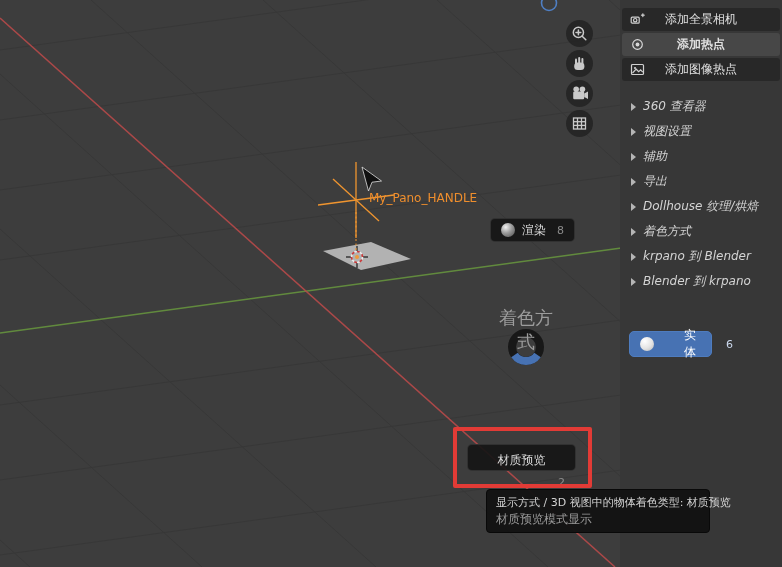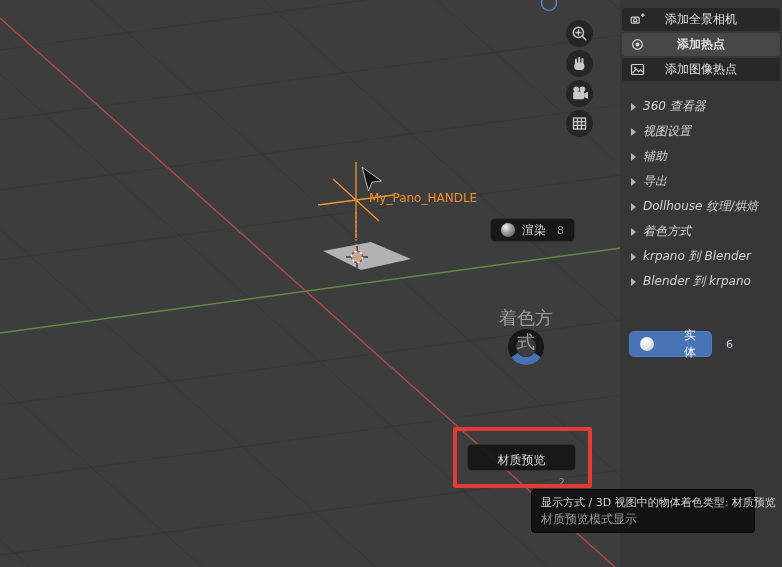--- a/index.html
+++ b/index.html
@@ -53,7 +53,7 @@
   
   #tooltip { position:absolute; z-index:40; left:486px; top:489px; width:224px;
              background:rgba(19,19,19,.97); border:1px solid #090909; border-radius:4px;
-             padding:6px 9px;margin-left:45px; }
+             padding:6px 9px; }
   #tooltip .l1 { color:#d4d4d4; font-size:11px; line-height:14px; white-space:nowrap; }
   #tooltip .l2 { color:#999999; font-size:12px; line-height:14px; margin-top:2px; }
 </style>

